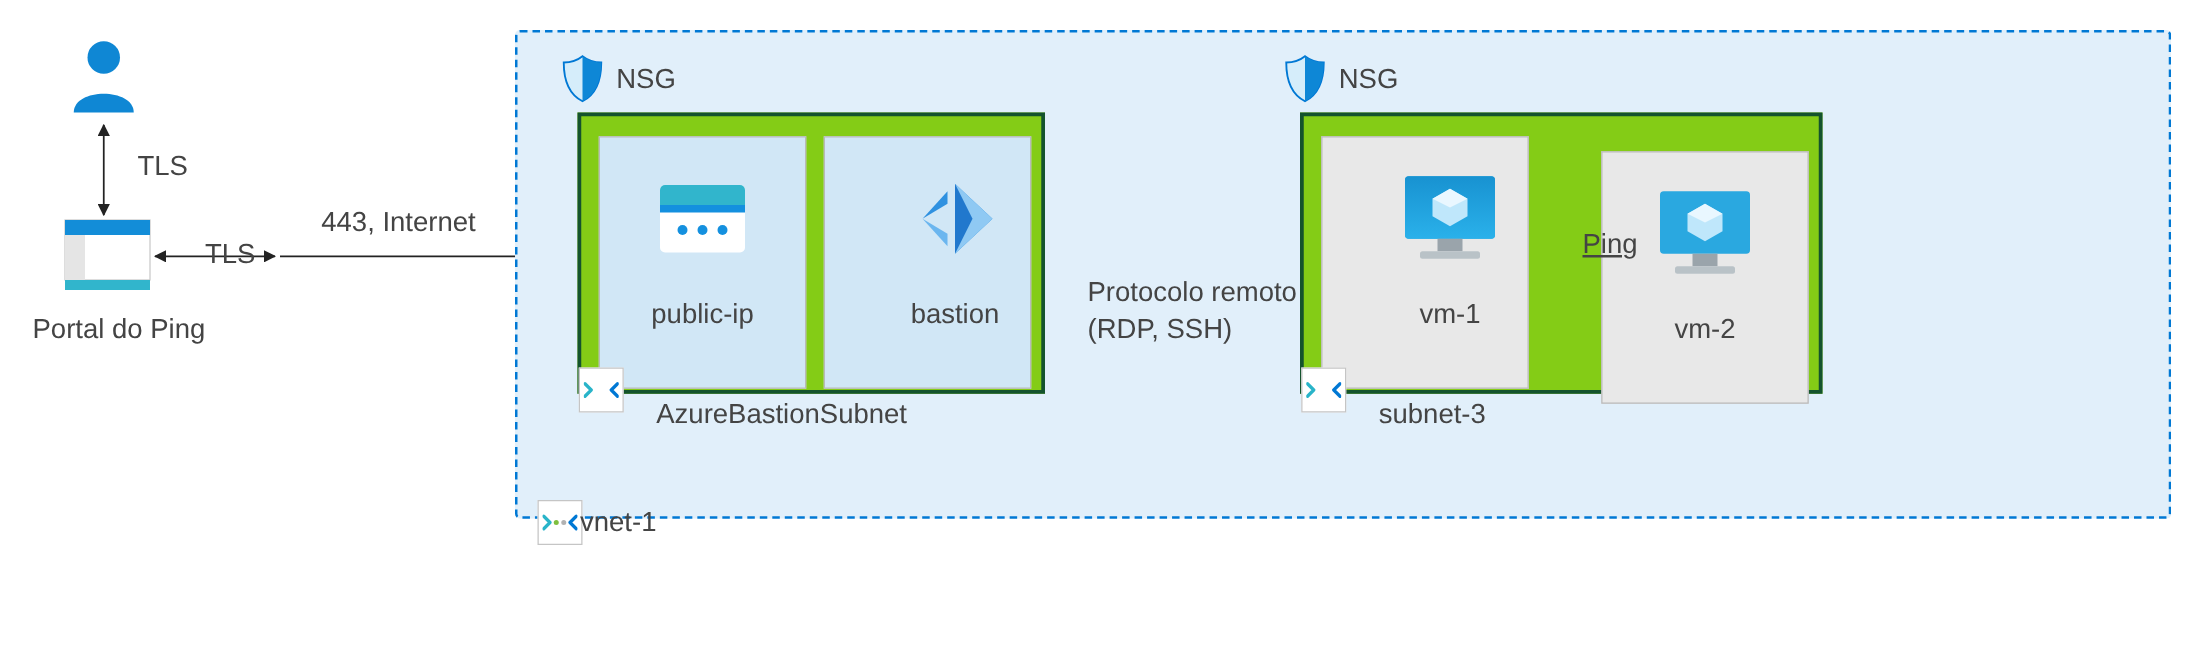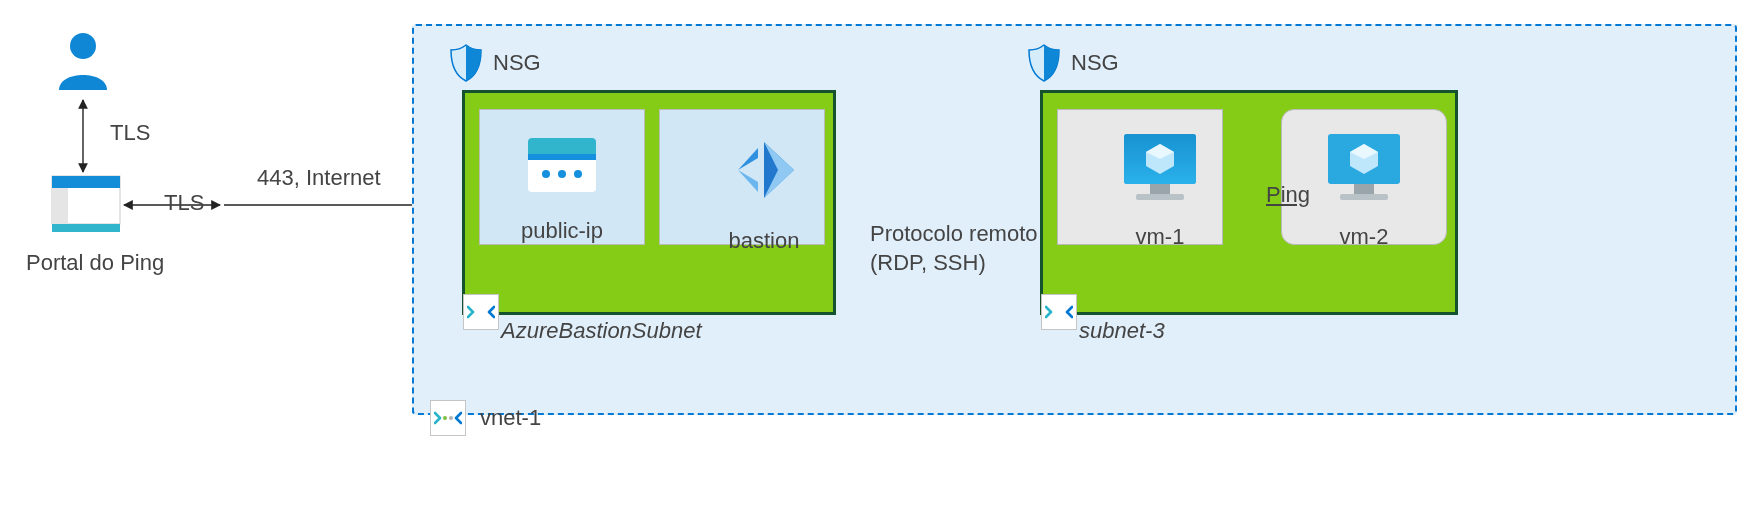--- a/index.html
+++ b/index.html
@@ -49,7 +49,7 @@
 
   
   .tile {
-    position:absolute; width:166px; height:136px;
+    position:absolute; width:166px; height:202px;
     border:1px solid #b9b9b9;
     display:flex; flex-direction:column; align-items:center; justify-content:flex-start;
     padding-top:20px;

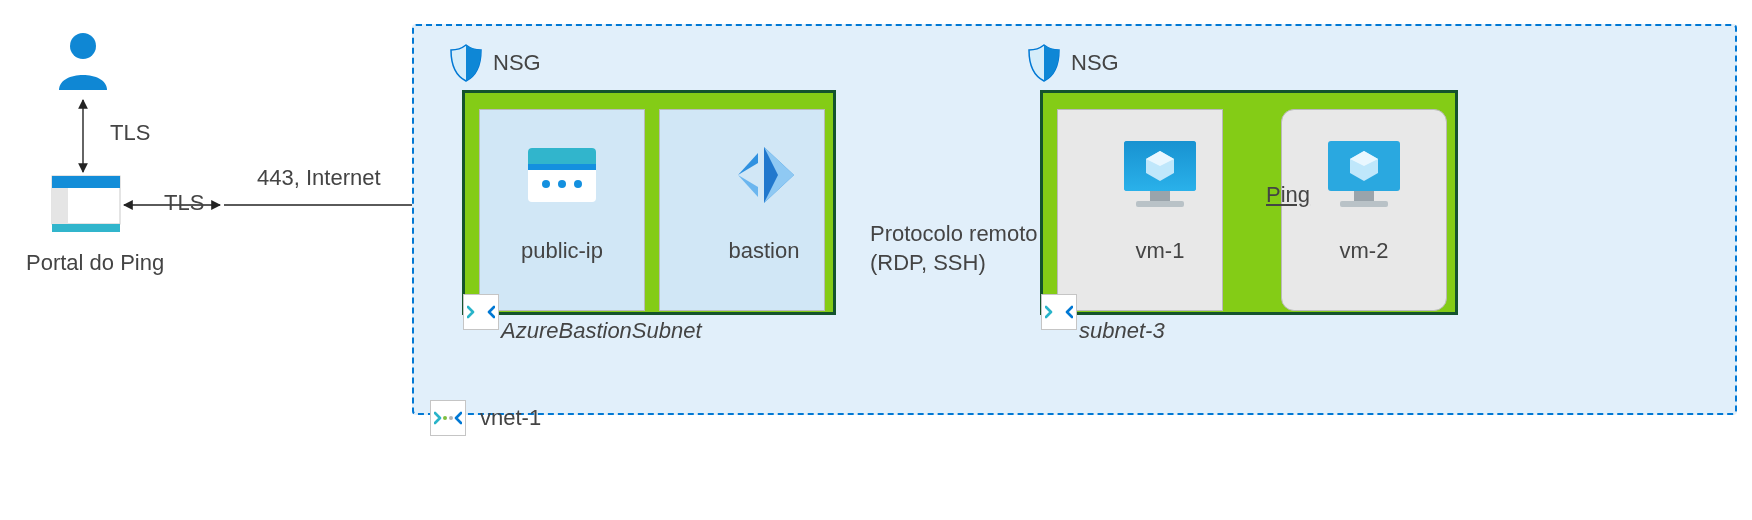--- a/index.html
+++ b/index.html
@@ -62,7 +62,7 @@
   .t-publicip { left:14px; top:16px; }
   .t-bastion  { left:194px; top:16px;padding-left:44px; }
   .t-vm1      { left:14px; top:16px;padding-left:40px; }
-  .t-vm2      { left:238px; top:16px;border-radius:13px; }
+  .t-vm2      { left:238px; top:28px; }
 
   
   .user-icon { left:55px; top:30px; }

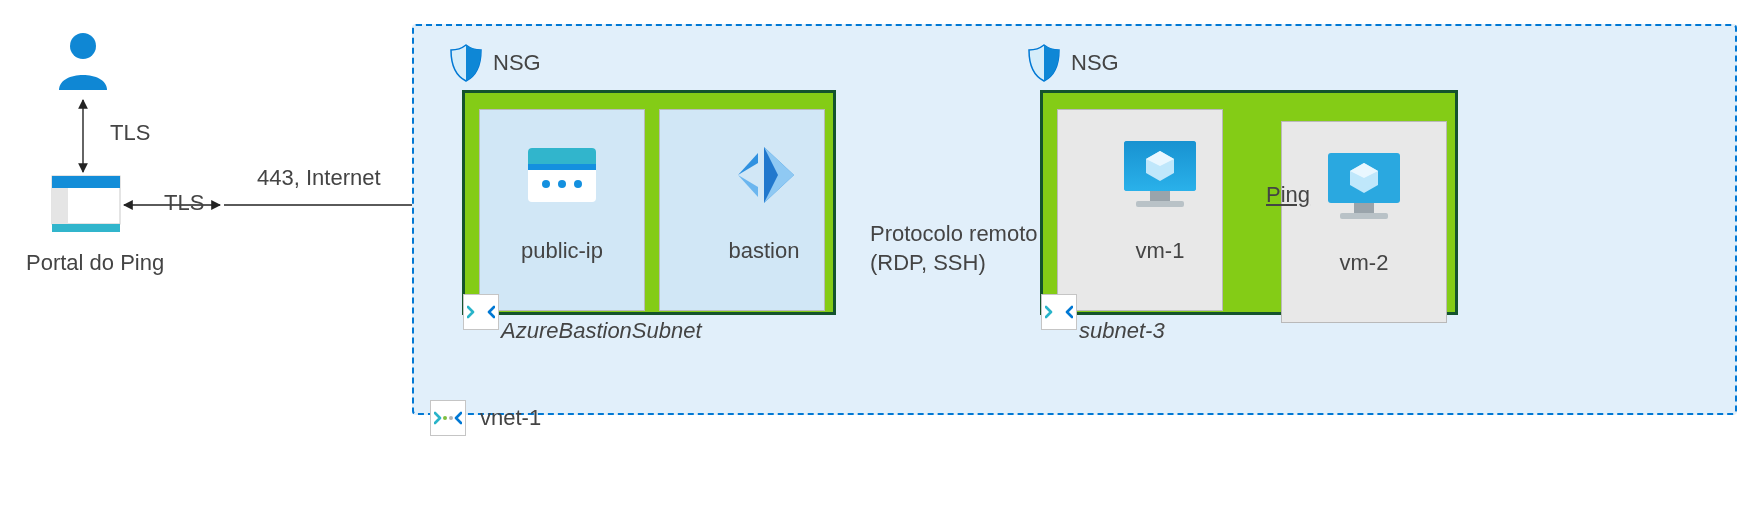--- a/index.html
+++ b/index.html
@@ -41,7 +41,7 @@
   .subnet-1 { left: 462px;  top: 90px; width: 374px; height: 225px; }
   .subnet-2 { left: 1040px; top: 90px; width: 418px; height: 225px; }
   .subnet-icon { position: absolute; left: -2px; bottom: -18px; }
-  .subnet-label { position: absolute; left: 36px; bottom: -32px; font-style: italic; }
+  .subnet-label { position: absolute; left: 60px; bottom: -32px; }
 
   
   .shield-wrap { position:absolute; top:-50px; left:-16px; display:flex; align-items:center; gap:10px; }

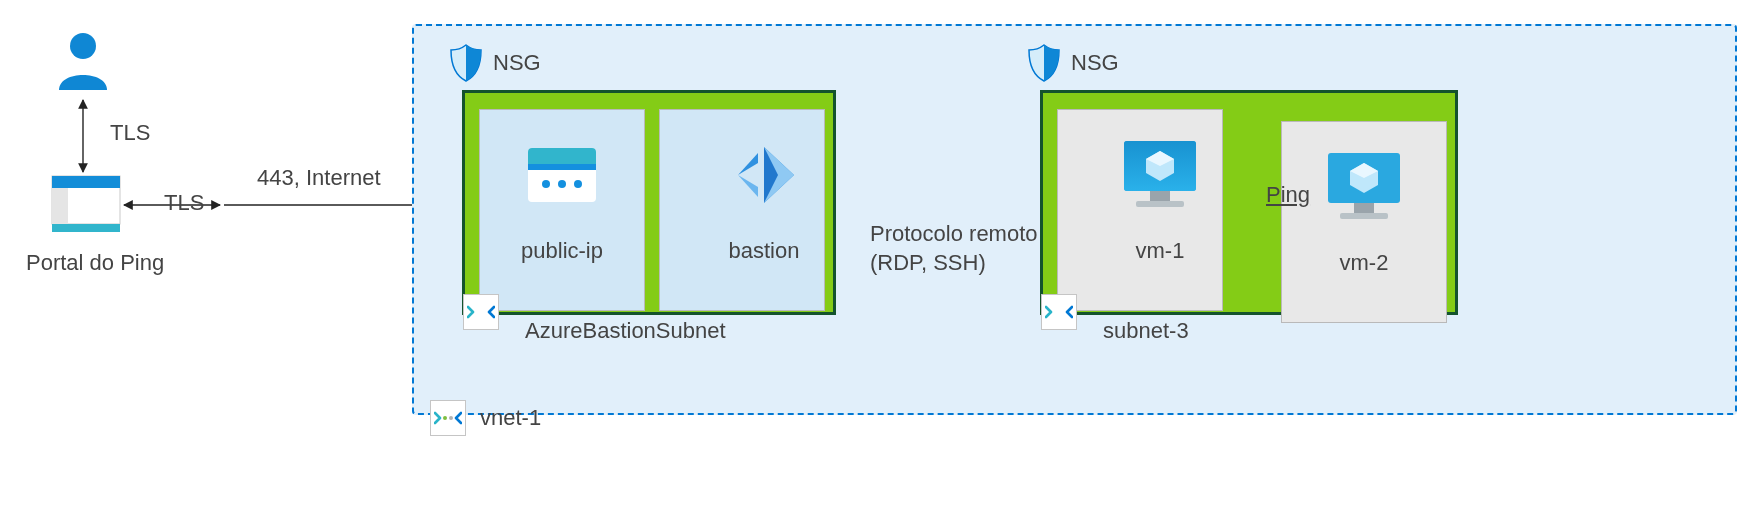--- a/index.html
+++ b/index.html
@@ -23,7 +23,7 @@
     border-radius: 4px;
   }
   .vnet-icon-wrap { left: 430px; top: 400px; }
-  .vnet-label { position: absolute; left: 480px; top: 405px; text-align: right; }
+  .vnet-label { position: absolute; left: 464px; top: 405px; text-align: right; }
   .netdiamond {
     display: inline-block;
     width: 36px; height: 36px;

